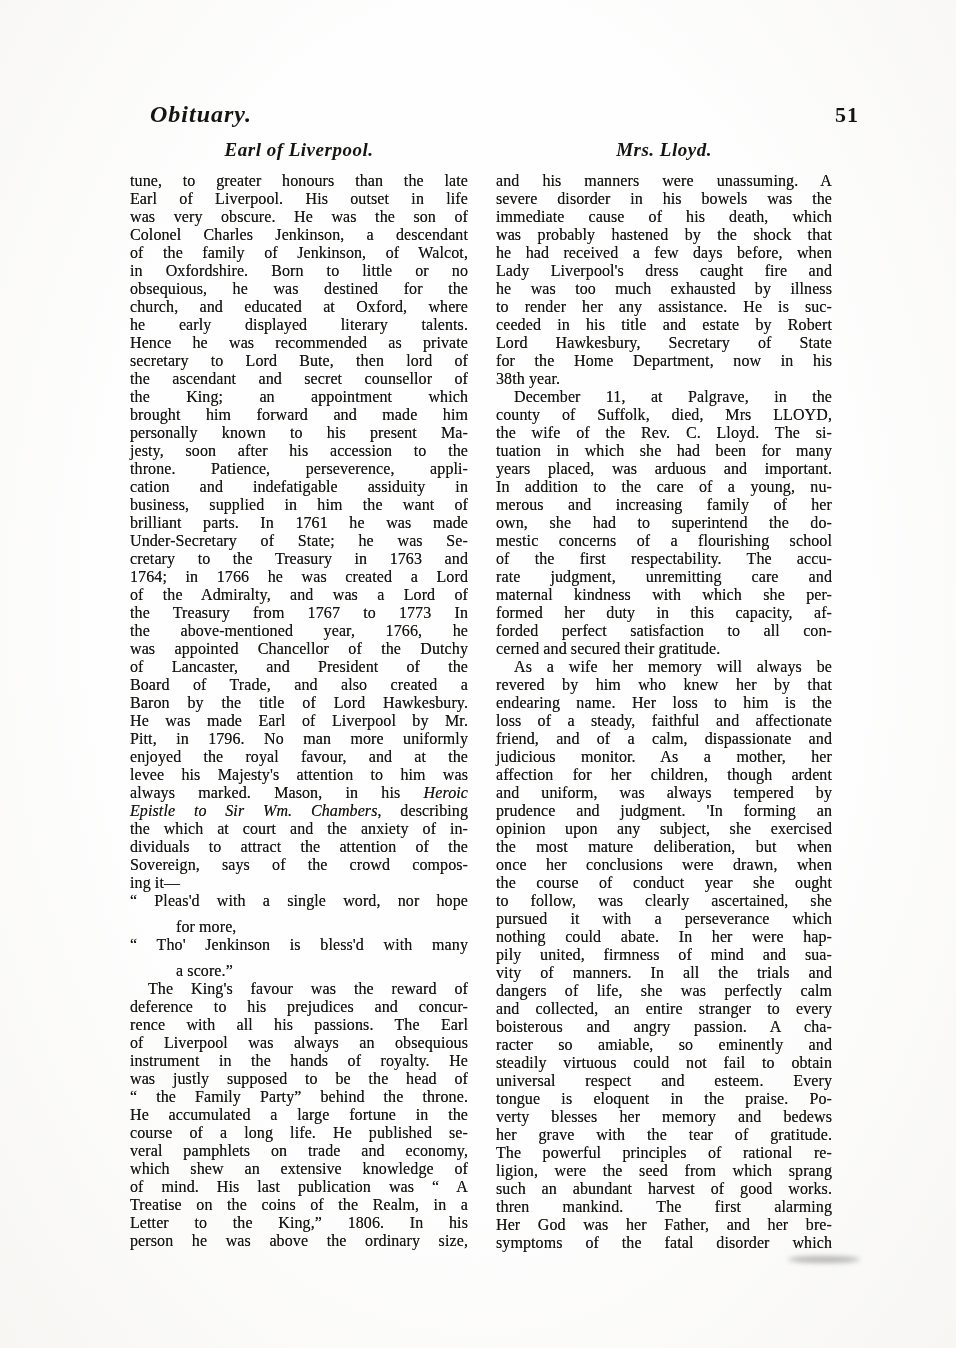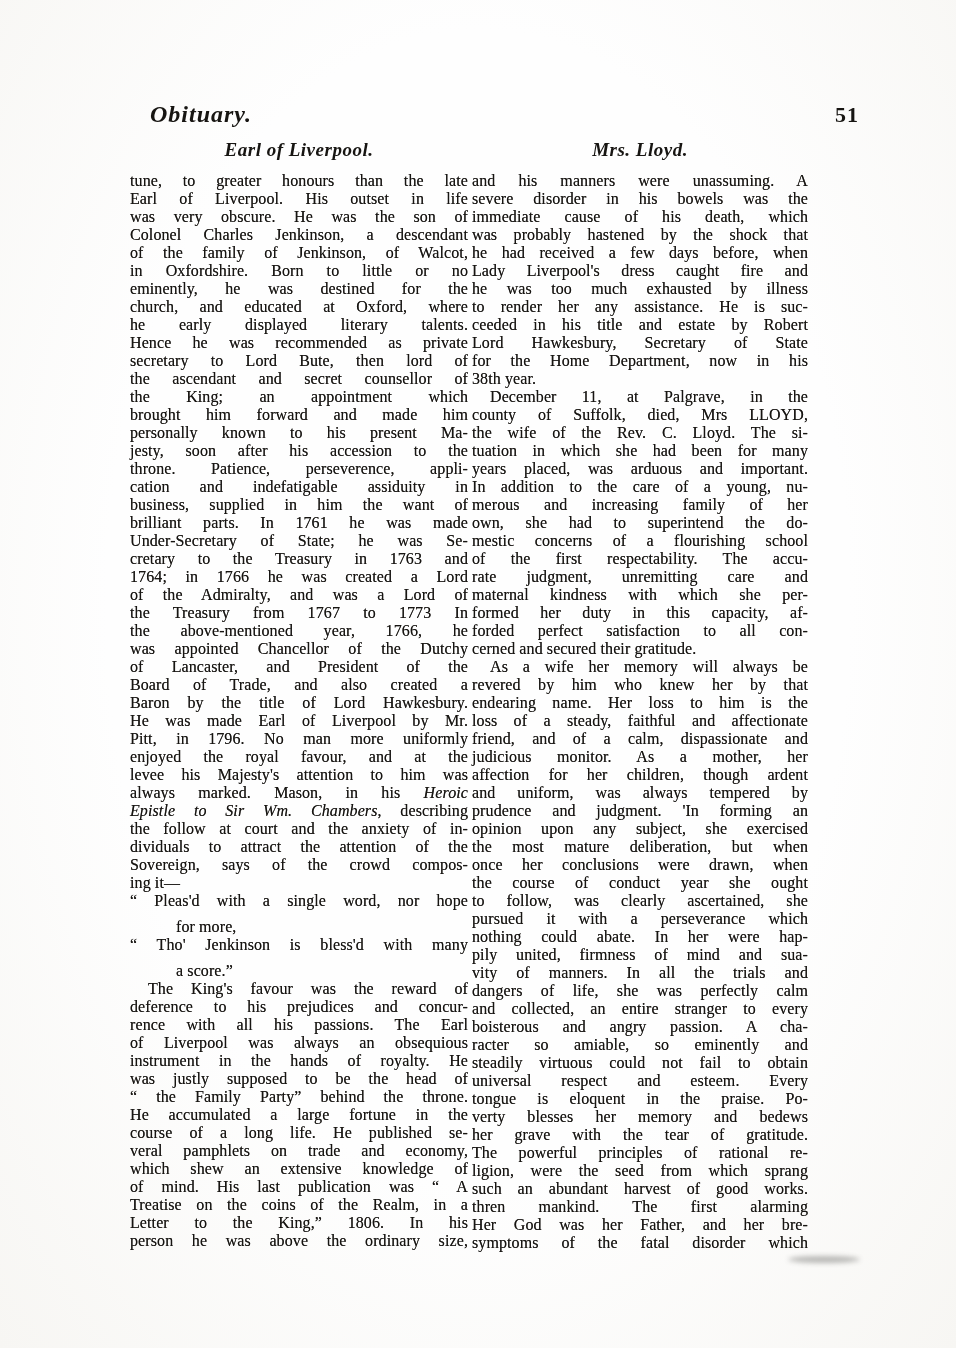--- a/index.html
+++ b/index.html
@@ -28,7 +28,7 @@
   }
   .columns {
     position: absolute; top: 139px; left: 130px; width: 688px;
-    display: flex; gap: 4px;
+    display: flex; gap: 28px;
   }
   .column { flex: none; }
   .column.left  { width: 338px; }

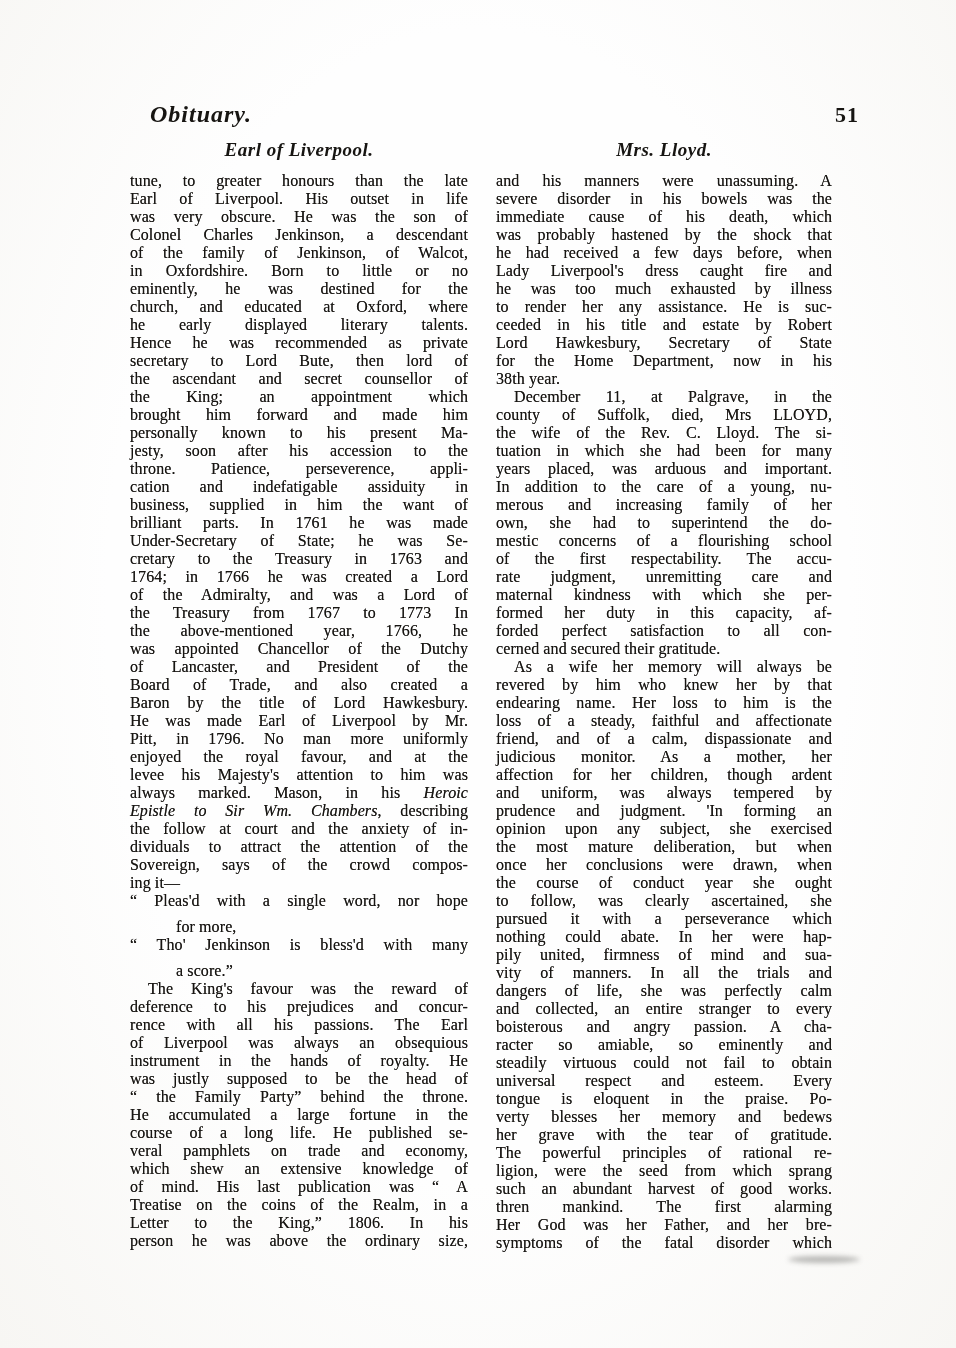--- a/index.html
+++ b/index.html
@@ -80,7 +80,7 @@
           <div class="line">Colonel Charles Jenkinson, a descendant</div>
           <div class="line">of the family of Jenkinson, of Walcot,</div>
           <div class="line">in Oxfordshire.  Born to little or no</div>
-          <div class="line">eminently, he was destined for the</div>
+          <div class="line">obsequious, he was destined for the</div>
           <div class="line">church, and educated at Oxford, where</div>
           <div class="line">he early displayed literary talents.</div>
           <div class="line">Hence he was recommended as private</div>

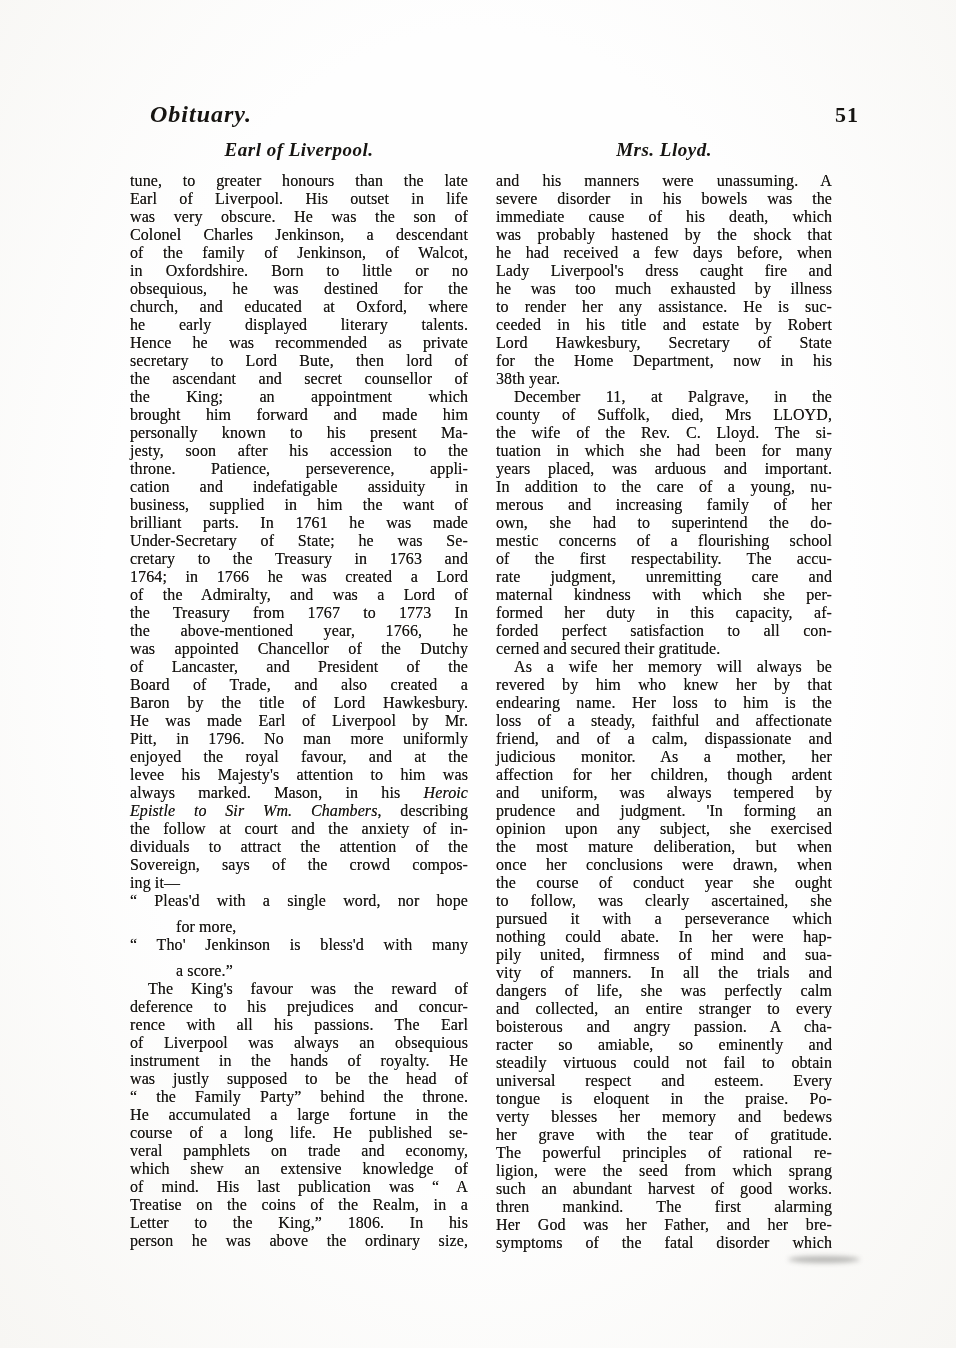--- a/index.html
+++ b/index.html
@@ -110,7 +110,7 @@
           <div class="line">levee his Majesty's attention to him was</div>
           <div class="line">always marked.  Mason, in his <i>Heroic</i></div>
           <div class="line"><i>Epistle to Sir Wm. Chambers</i>, describing</div>
-          <div class="line">the follow at court and the anxiety of in-</div>
+          <div class="line">the which at court and the anxiety of in-</div>
           <div class="line">dividuals to attract the attention of the</div>
           <div class="line">Sovereign, says of the crowd compos-</div>
           <div class="line noj">ing it—</div>

